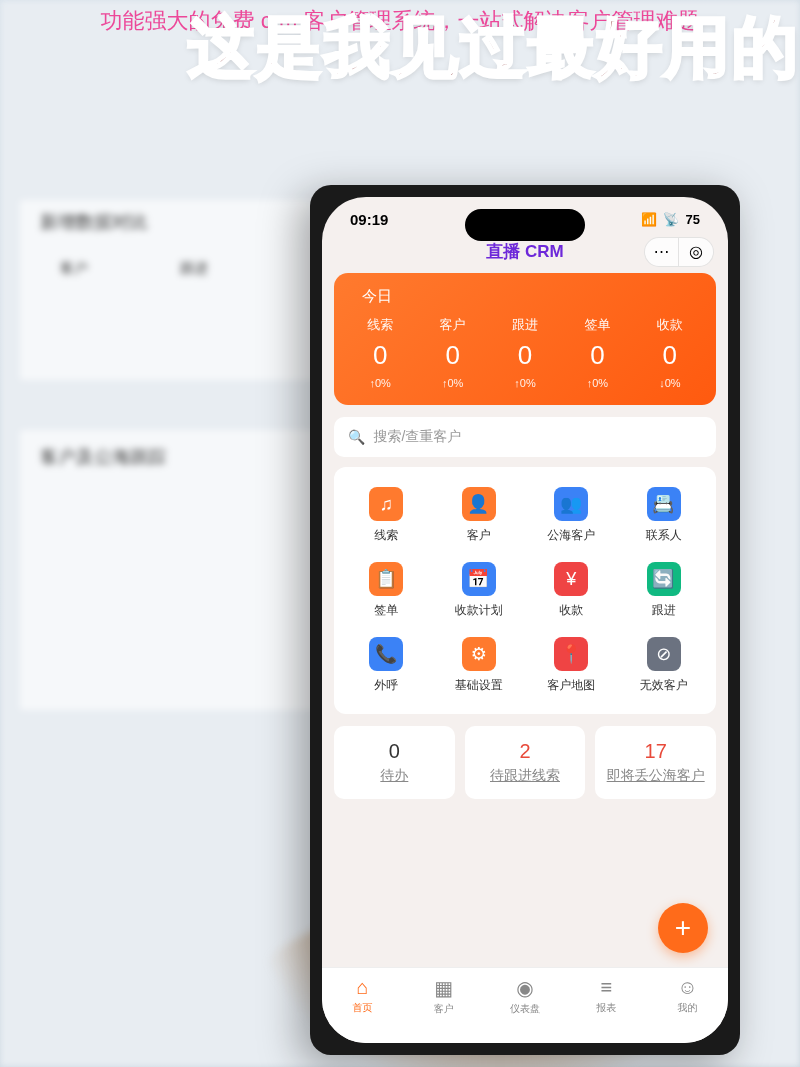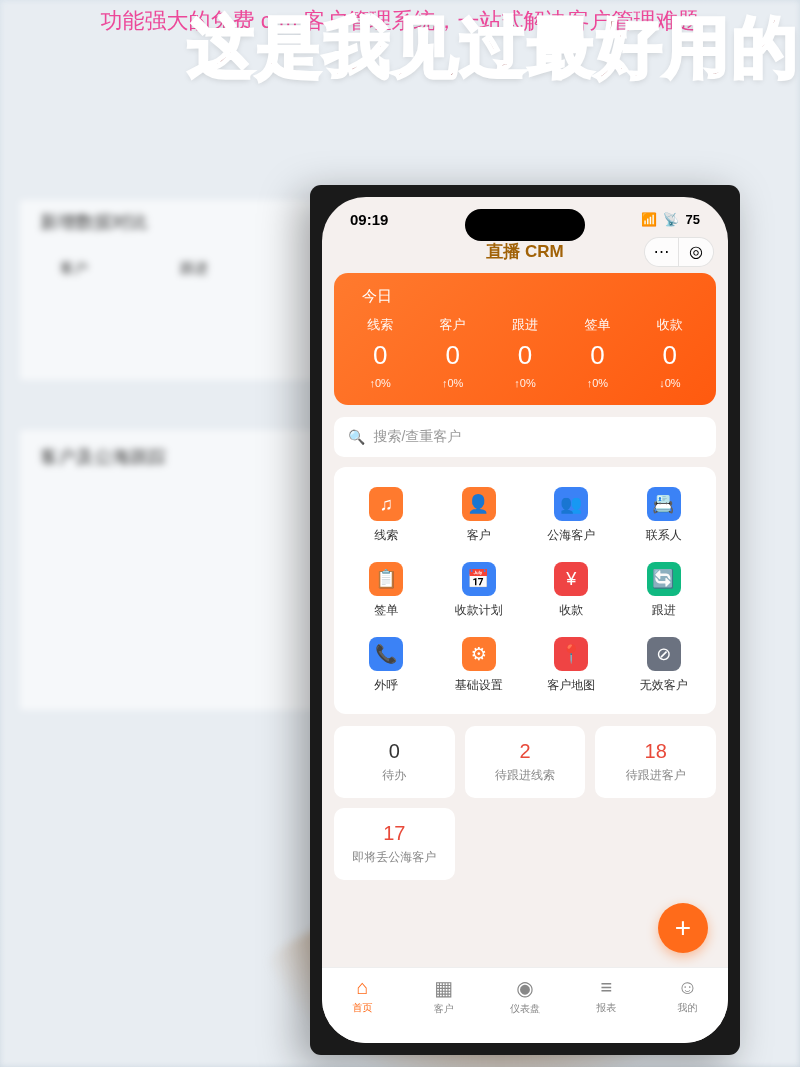--- a/index.html
+++ b/index.html
@@ -59,7 +59,7 @@
   width: 430px;
   height: 870px;
   background: #1a1a1a;
-  border-radius: 11px;
+  border-radius: 21px;
   padding: 12px;
   box-shadow: -10px 10px 40px rgba(0,0,0,0.35);
   z-index: 20;

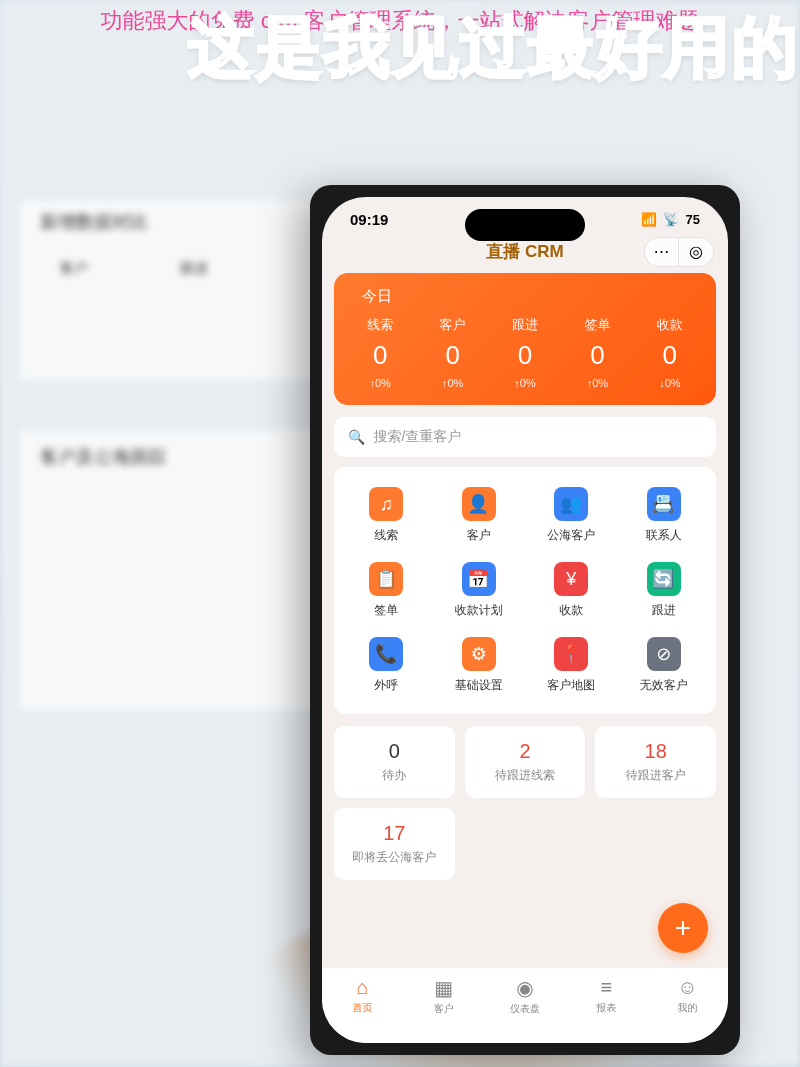--- a/index.html
+++ b/index.html
@@ -102,7 +102,7 @@
   padding: 8px 0 10px;
   position: relative;
 }
-.mp-title { font-size: 17px; font-weight: 600; color: #a16207; }
+.mp-title { font-size: 17px; font-weight: 600; color: #6d28d9; }
 .mp-actions {
   position: absolute;
   right: 14px;

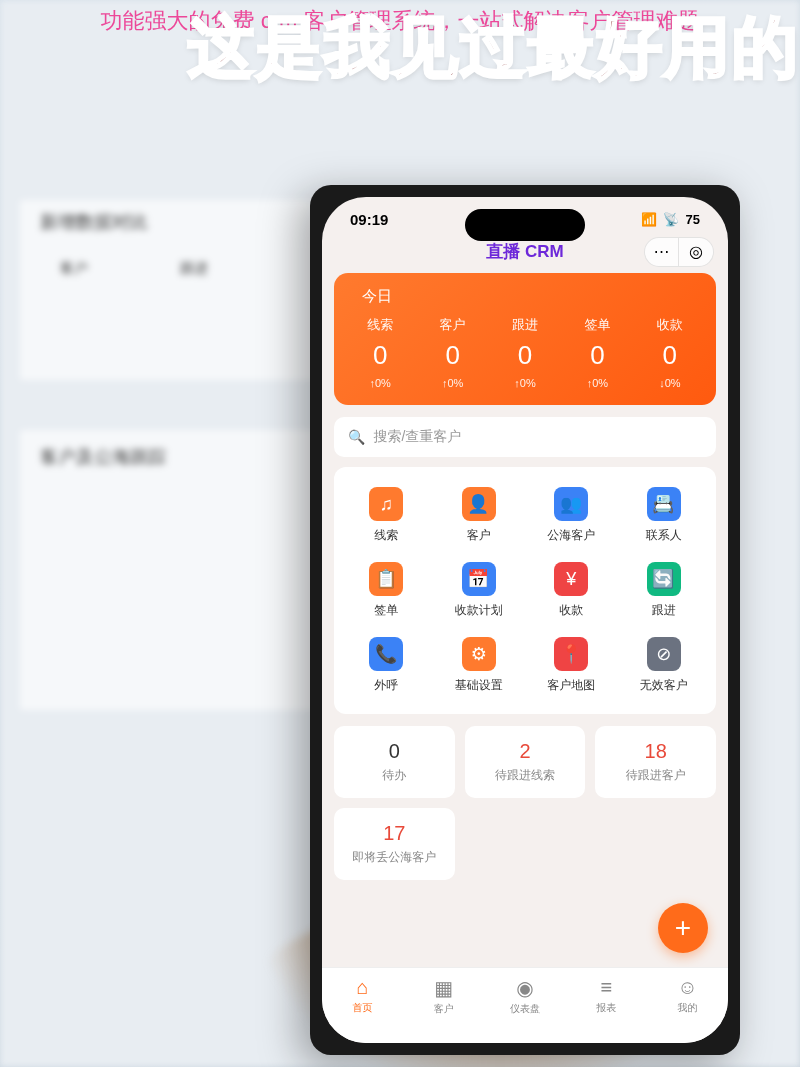--- a/index.html
+++ b/index.html
@@ -368,10 +368,6 @@
     <div class="tile-label">待跟进线索</div>
         </div>
         <div class="tile">
-          <div class="tile-value red">18</div>
-    <div class="tile-label">待跟进客户</div>
-        </div>
-        <div class="tile">
           <div class="tile-value red">17</div>
     <div class="tile-label">即将丢公海客户</div>
         </div>

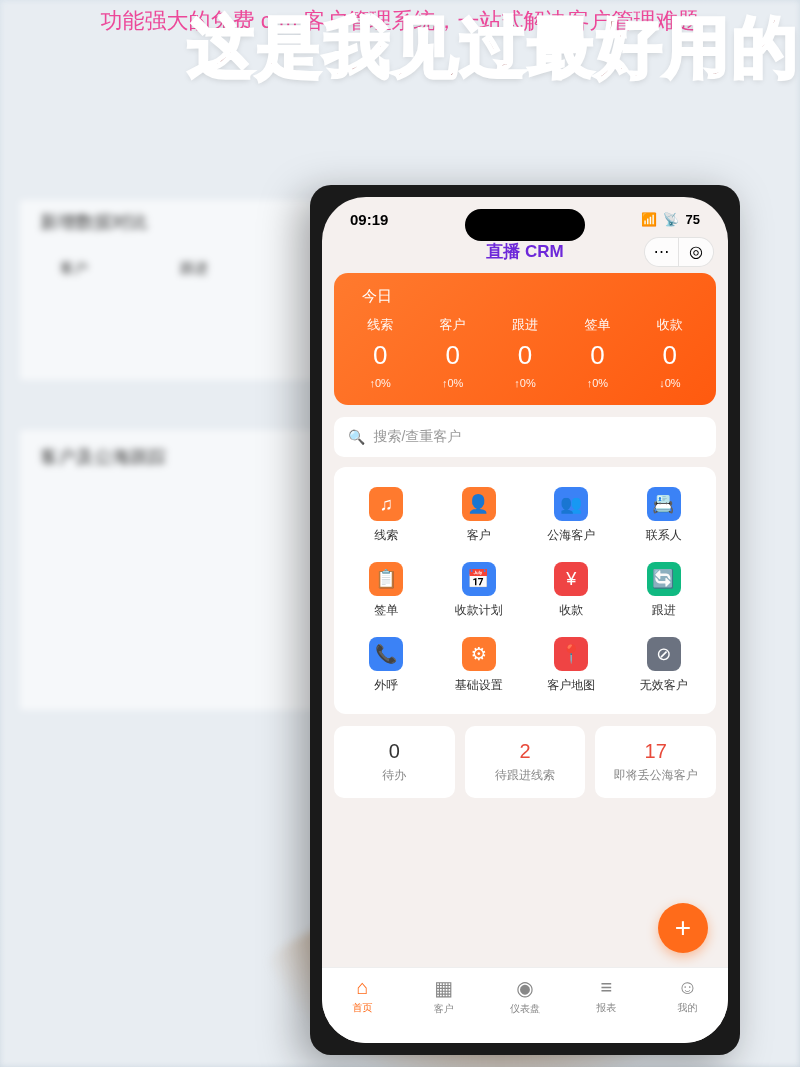--- a/index.html
+++ b/index.html
@@ -180,7 +180,7 @@
 }
 .tile-value { font-size: 20px; color: #333; margin-bottom: 4px; }
 .tile-value.red { color: #e84a3a; }
-.tile-label { font-size: 12px; color: #888; }
+.tile-label { font-size: 14px; color: #888; text-decoration: underline; }
 
 .fab {
   position: absolute;

